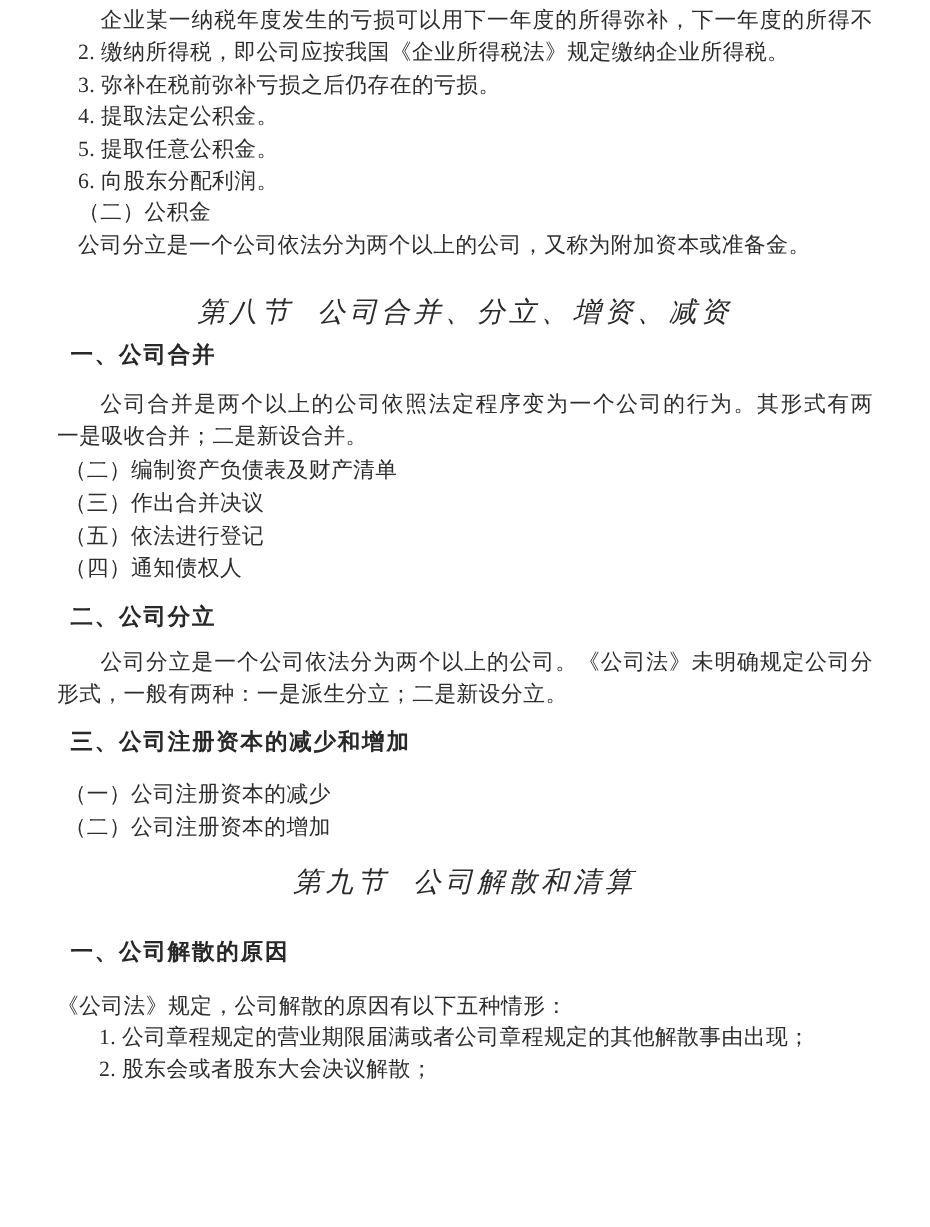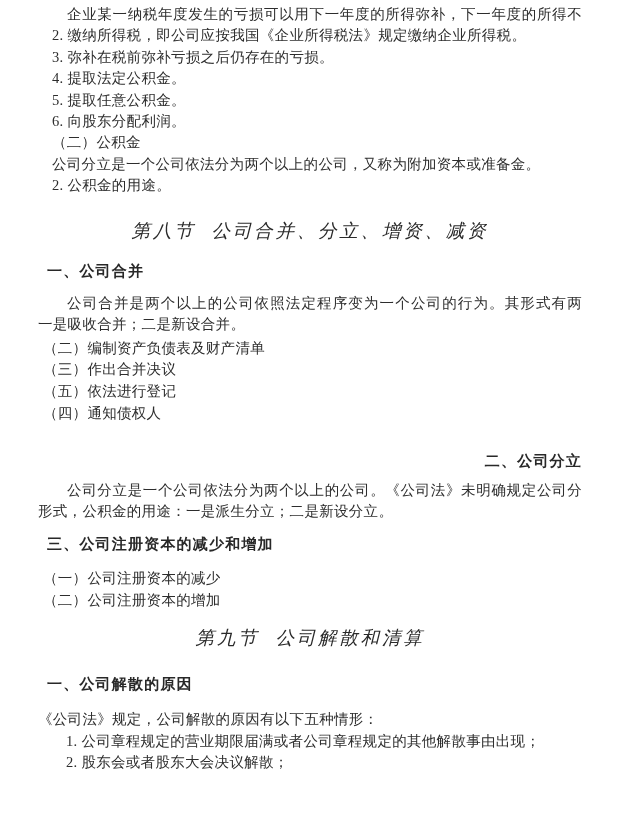--- a/index.html
+++ b/index.html
@@ -86,7 +86,6 @@
     <div class="ln ind1">6. 向股东分配利润。</div>
     <div class="ln ind1">（二）公积金</div>
     <div class="ln ind1">公司分立是一个公司依法分为两个以上的公司，又称为附加资本或准备金。</div>
-    <div class="ln ind1">2. 公积金的用途。</div>
   </div>
 
   <h2 class="sec h8"><span>第八节</span><span class="sec-title-text">公司合并、分立、增资、减资</span></h2>

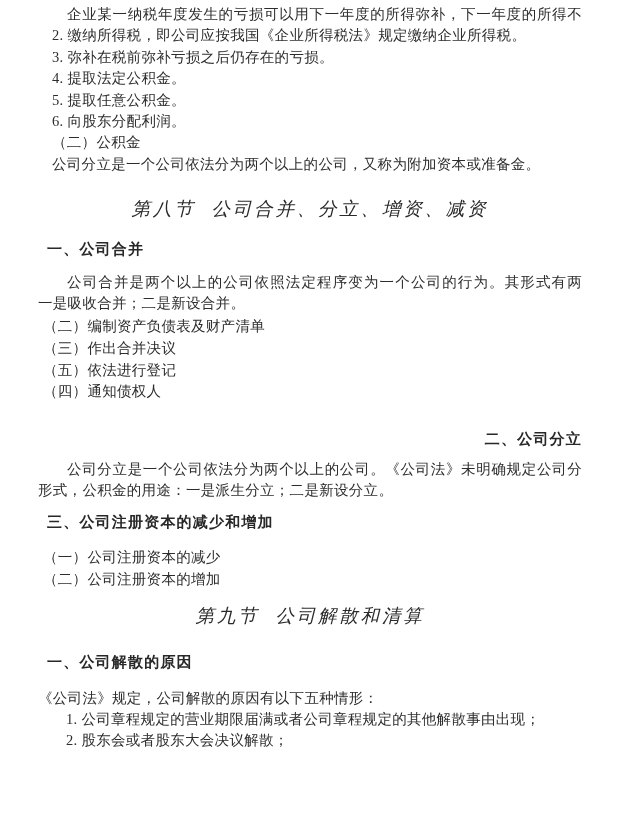--- a/index.html
+++ b/index.html
@@ -58,7 +58,7 @@
   
   .top-block { margin-top: 4px; }
   .h8 { margin-top: 22px; }
-  .merge-heading { margin-top: 17px; }
+  .merge-heading { margin-top: 5px; }
   .merge-para { margin-top: 11.5px; }
   .merge-steps { margin-top: 2px; }
   .merge-steps .ln { line-height: 21.7px; height: 21.7px; }

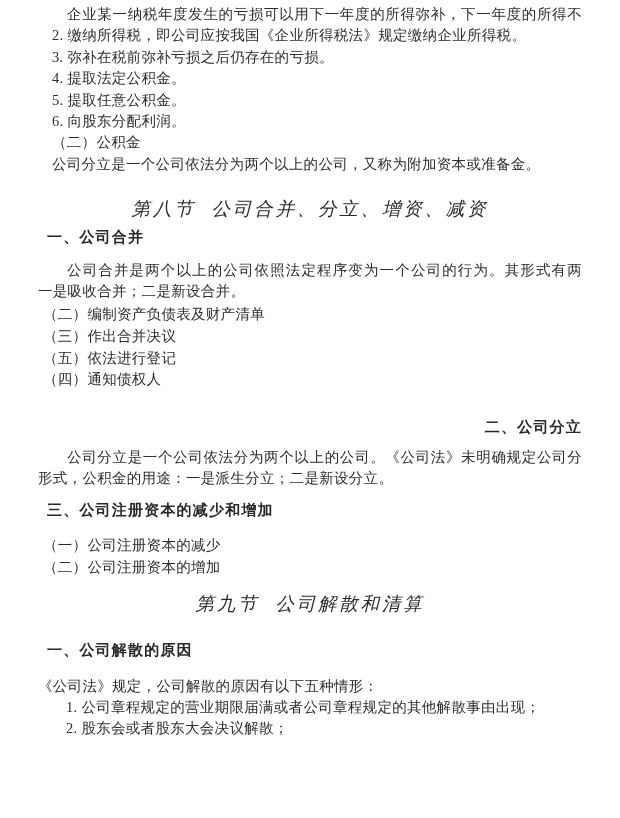--- a/index.html
+++ b/index.html
@@ -62,7 +62,7 @@
   .merge-para { margin-top: 11.5px; }
   .merge-steps { margin-top: 2px; }
   .merge-steps .ln { line-height: 21.7px; height: 21.7px; }
-  .split-heading { margin-top: 25px; text-align: right; }
+  .split-heading { margin-top: 10px; }
   .split-para { margin-top: 8.5px; }
   .capital-heading { margin-top: 10px; }
   .capital-items { margin-top: 12.5px; }

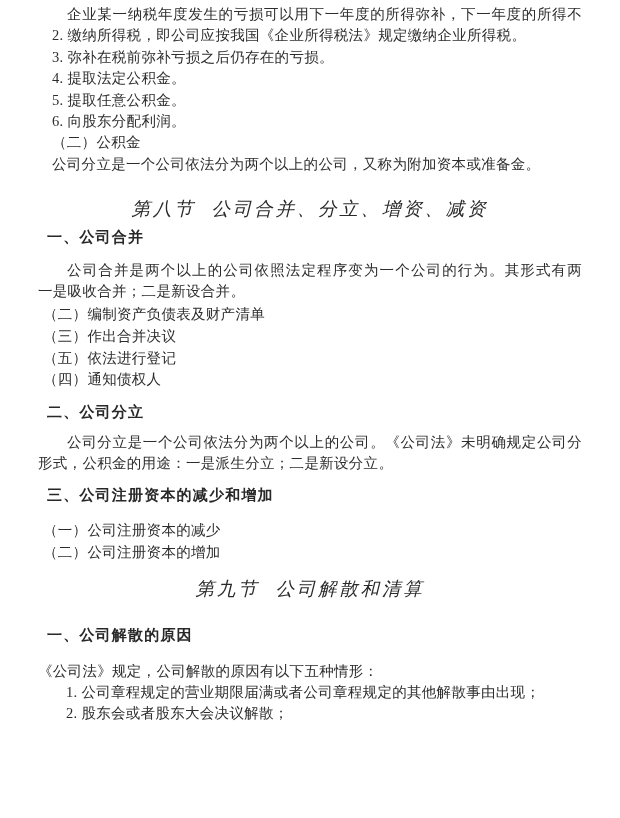--- a/index.html
+++ b/index.html
@@ -108,7 +108,7 @@
 
   <div class="split-para">
     <div class="ln ind2 just">公司分立是一个公司依法分为两个以上的公司。《公司法》未明确规定公司分立的</div>
-    <div class="ln">形式，公积金的用途：一是派生分立；二是新设分立。</div>
+    <div class="ln">形式，一般有两种：一是派生分立；二是新设分立。</div>
   </div>
 
   <div class="subhead capital-heading">三、公司注册资本的减少和增加</div>

